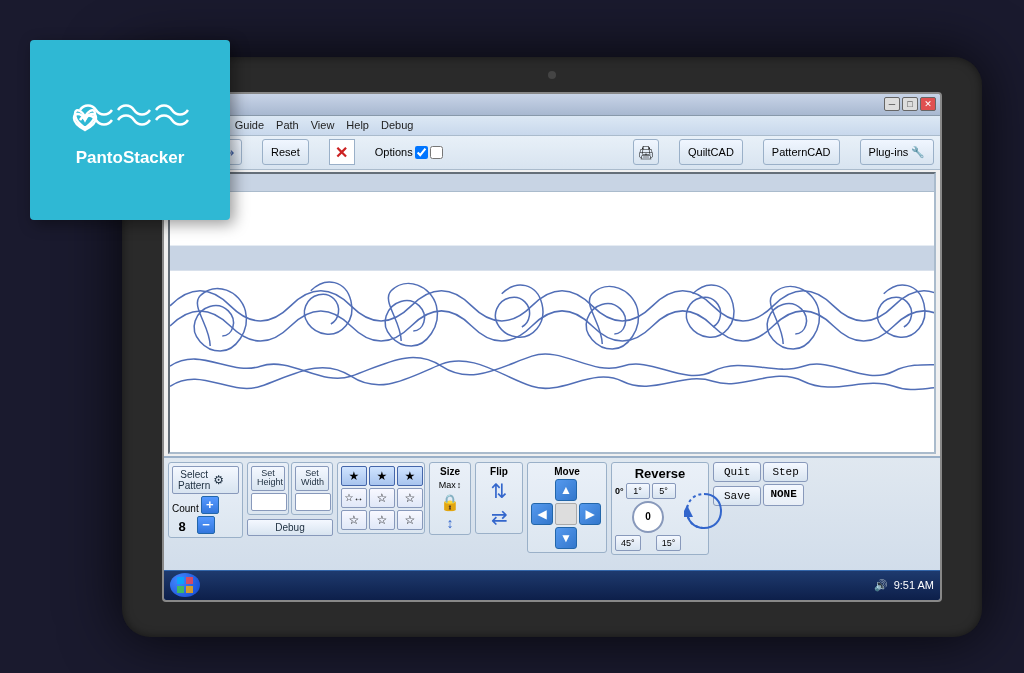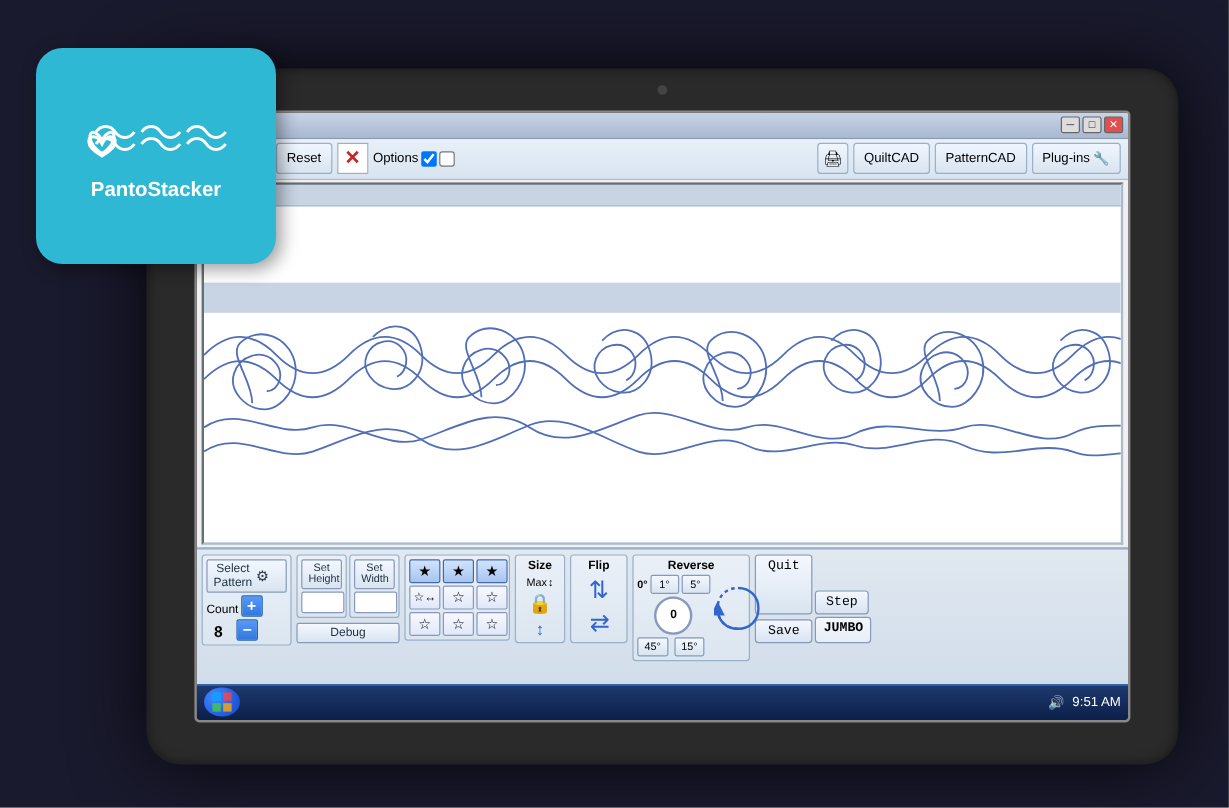--- a/index.html
+++ b/index.html
@@ -508,6 +508,15 @@
         </div>
       </div>
 
+      <div class="menu-bar">
+        <span class="menu-item">File</span>
+        <span class="menu-item">Edit</span>
+        <span class="menu-item">Guide</span>
+        <span class="menu-item">Path</span>
+        <span class="menu-item">View</span>
+        <span class="menu-item">Help</span>
+        <span class="menu-item">Debug</span>
+      </div>
 
       <div class="toolbar">
         <div class="tool-icon-btn undo-icon">↩</div>

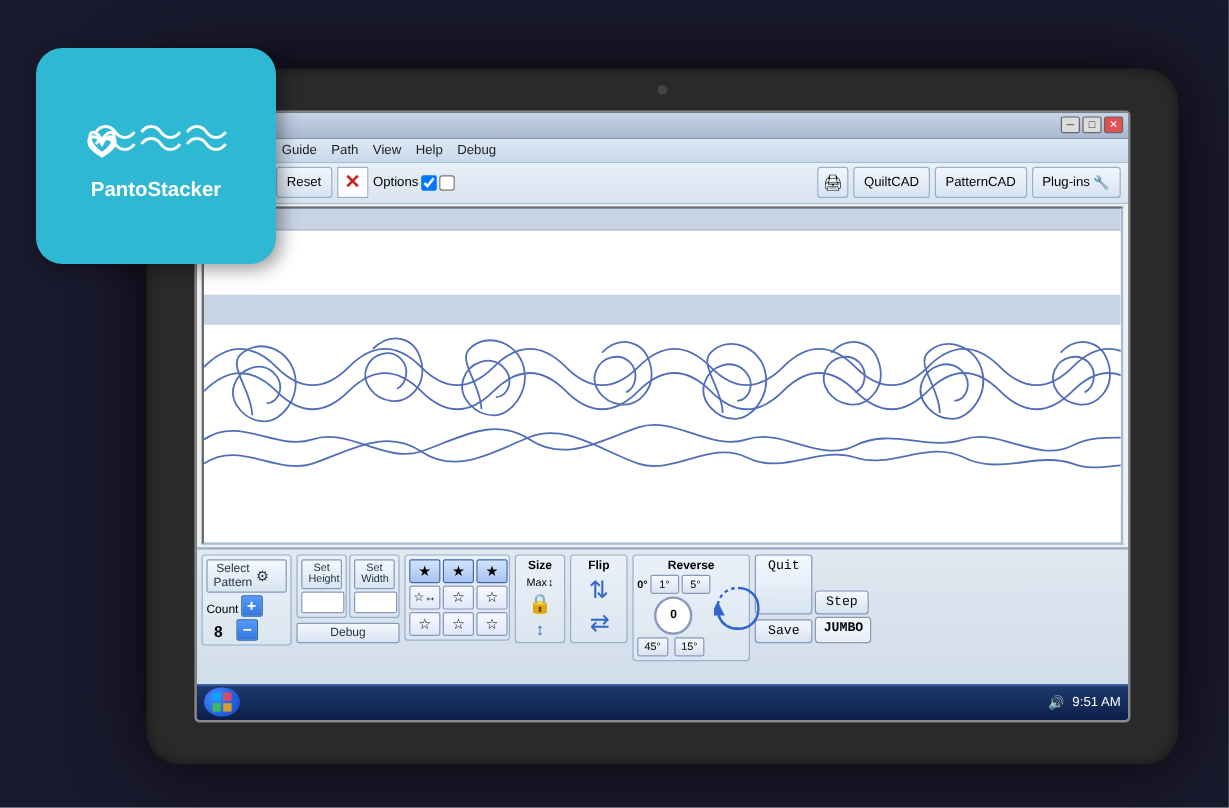--- a/index.html
+++ b/index.html
@@ -57,7 +57,7 @@
       width: 200px;
       height: 180px;
       background: #2fb8d4;
-      border-radius: 22px;
+      border-radius: 4px;
       display: flex;
       flex-direction: column;
       align-items: center;

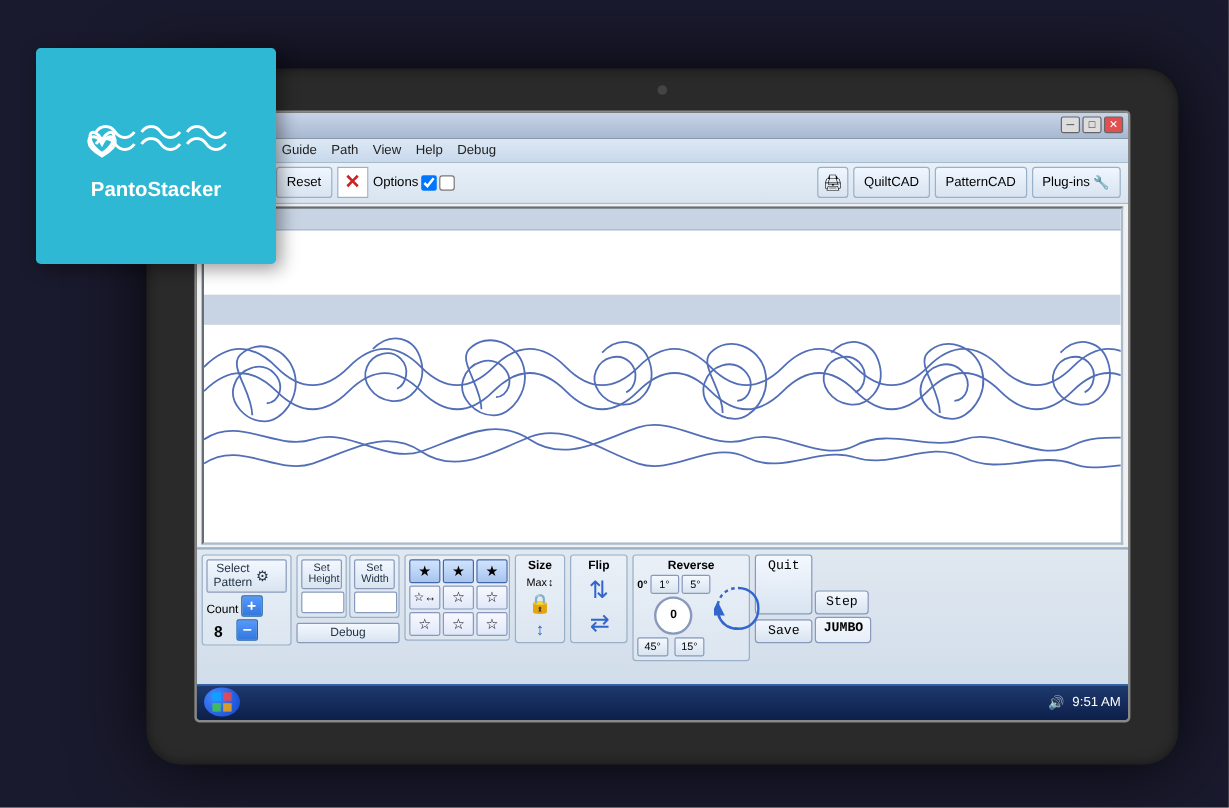--- a/index.html
+++ b/index.html
@@ -128,7 +128,7 @@
       display: flex;
       align-items: center;
       padding: 2px 6px;
-      gap: 4px;
+      gap: 20px;
       border-bottom: 1px solid #aabbcc;
     }
 

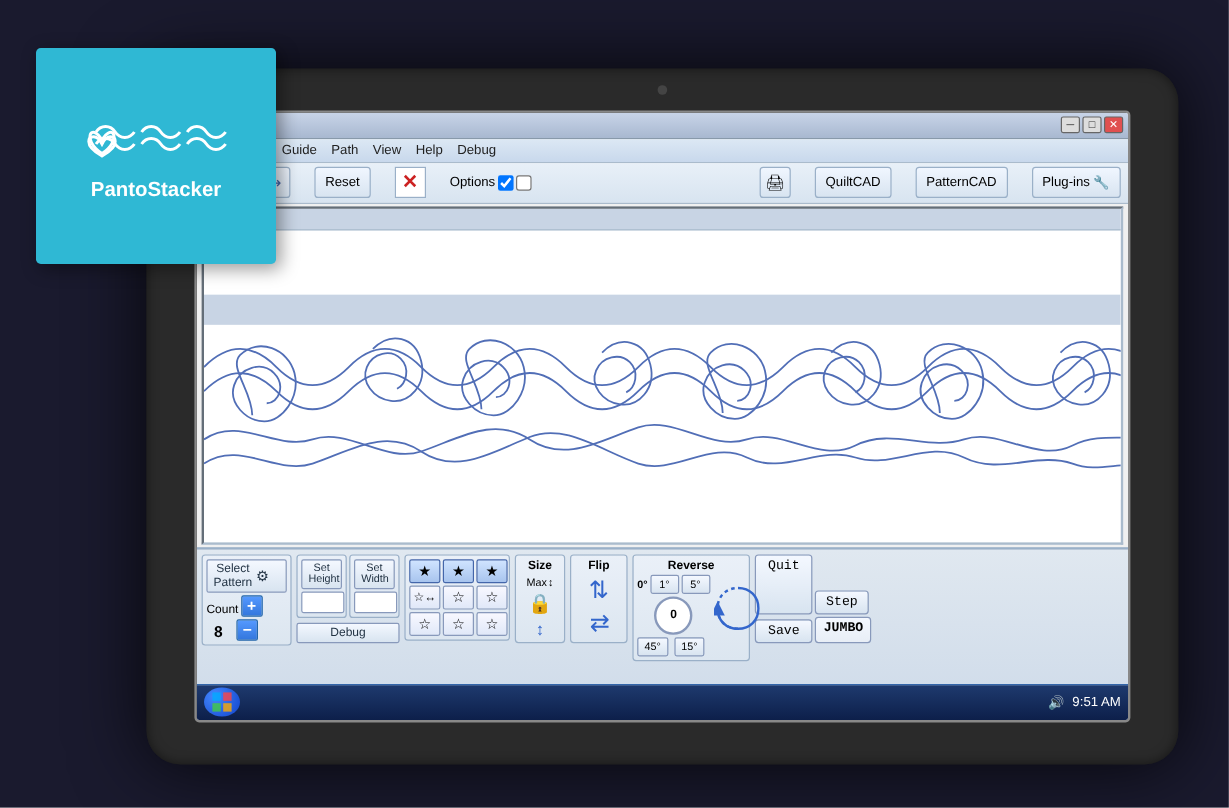--- a/index.html
+++ b/index.html
@@ -635,6 +635,20 @@
             </div>
           </div>
 
+          <div class="ctrl-section" style="width:80px;">
+            <div style="font-size:10px;font-weight:bold;text-align:center;">Move</div>
+            <div class="arrow-grid">
+              <div style="width:22px;height:22px;"></div>
+              <div class="arrow-btn">▲</div>
+              <div style="width:22px;height:22px;"></div>
+              <div class="arrow-btn">◀</div>
+              <div style="width:22px;height:22px;background:#ddd;border:1px solid #aaa;border-radius:2px;"></div>
+              <div class="arrow-btn">▶</div>
+              <div style="width:22px;height:22px;"></div>
+              <div class="arrow-btn">▼</div>
+              <div style="width:22px;height:22px;"></div>
+            </div>
+          </div>
 
           <div class="ctrl-section" style="width:98px;">
             <div style="font-size:10px;font-weight:bold;text-align:center;">Reverse</div>

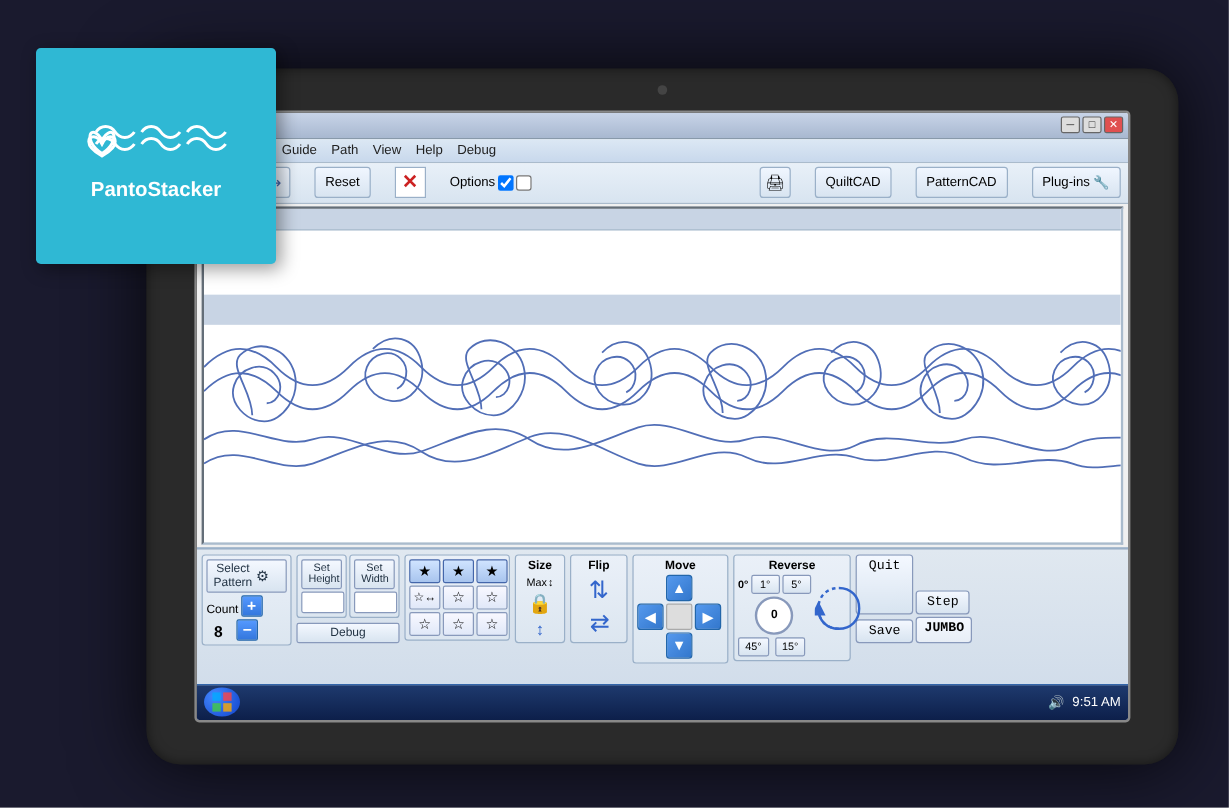--- a/index.html
+++ b/index.html
@@ -651,7 +651,7 @@
           </div>
 
           <div class="ctrl-section" style="width:98px;">
-            <div style="font-size:10px;font-weight:bold;text-align:center;">Reverse</div>
+            <div style="font-size:13px;font-weight:bold;text-align:center;">Reverse</div>
             <div style="display:flex;align-items:center;gap:3px;">
               <div style="display:flex;flex-direction:column;gap:2px;">
                 <div style="display:flex;gap:2px;align-items:center;">

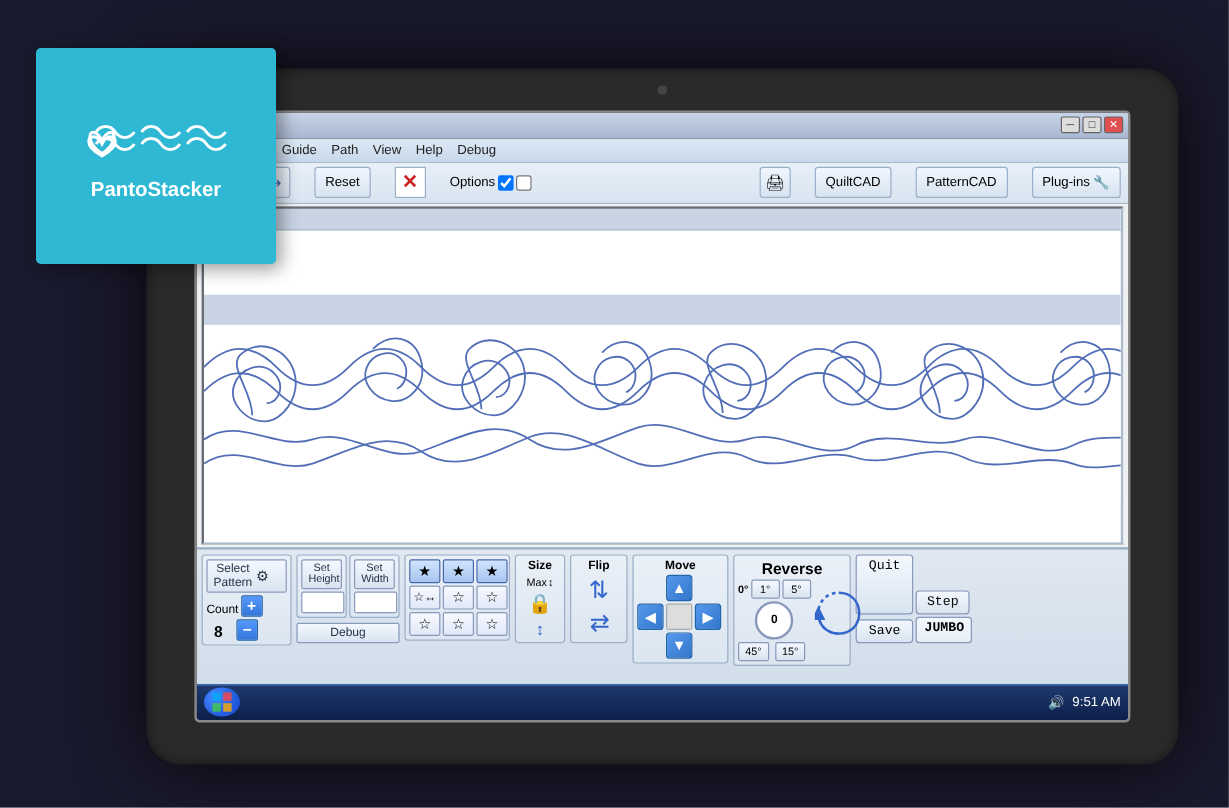--- a/index.html
+++ b/index.html
@@ -406,7 +406,6 @@
       font-size: 11px;
       padding: 3px 8px;
       cursor: pointer;
-      margin-top: 30px;
     }
 
     .jumbo-btn {

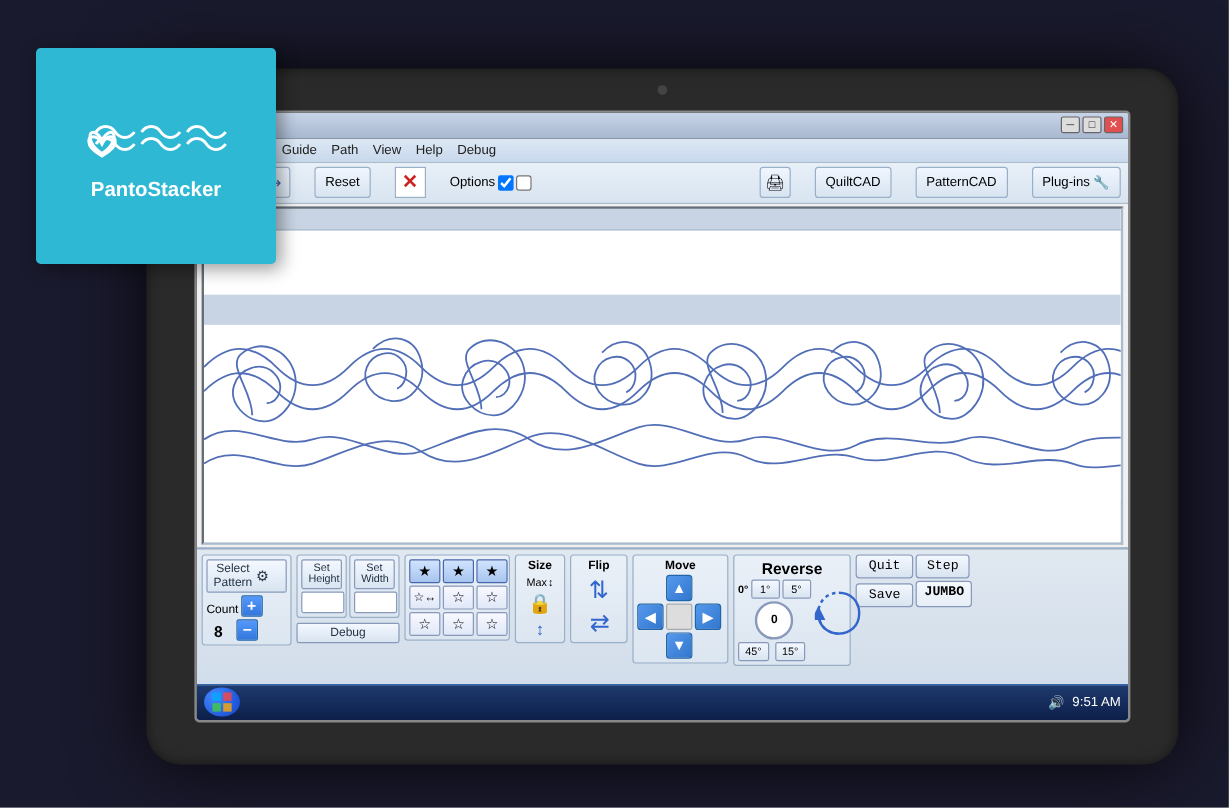--- a/index.html
+++ b/index.html
@@ -690,7 +690,7 @@
             </div>
             <div style="display:flex;gap:2px;">
               <div class="save-btn">Save</div>
-              <div class="jumbo-btn">JUMBO</div>
+              <div class="jumbo-btn">NONE</div>
             </div>
           </div>
 

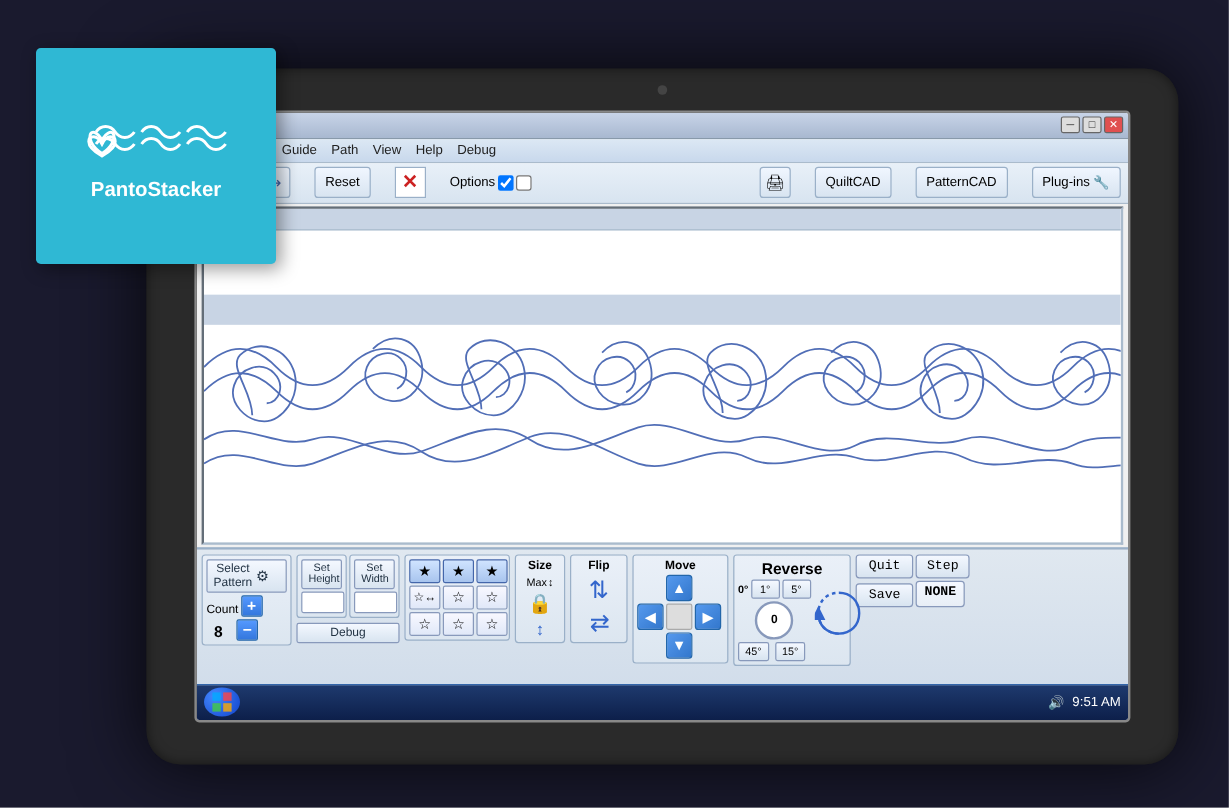--- a/index.html
+++ b/index.html
@@ -663,7 +663,7 @@
                     <span>0</span>
                   </div>
                 </div>
-                <div style="display:flex;gap:5px;align-items:center;">
+                <div style="display:flex;gap:15px;align-items:center;">
                   <div class="deg-btn">45°</div>
                   <div class="deg-btn">15°</div>
                 </div>

